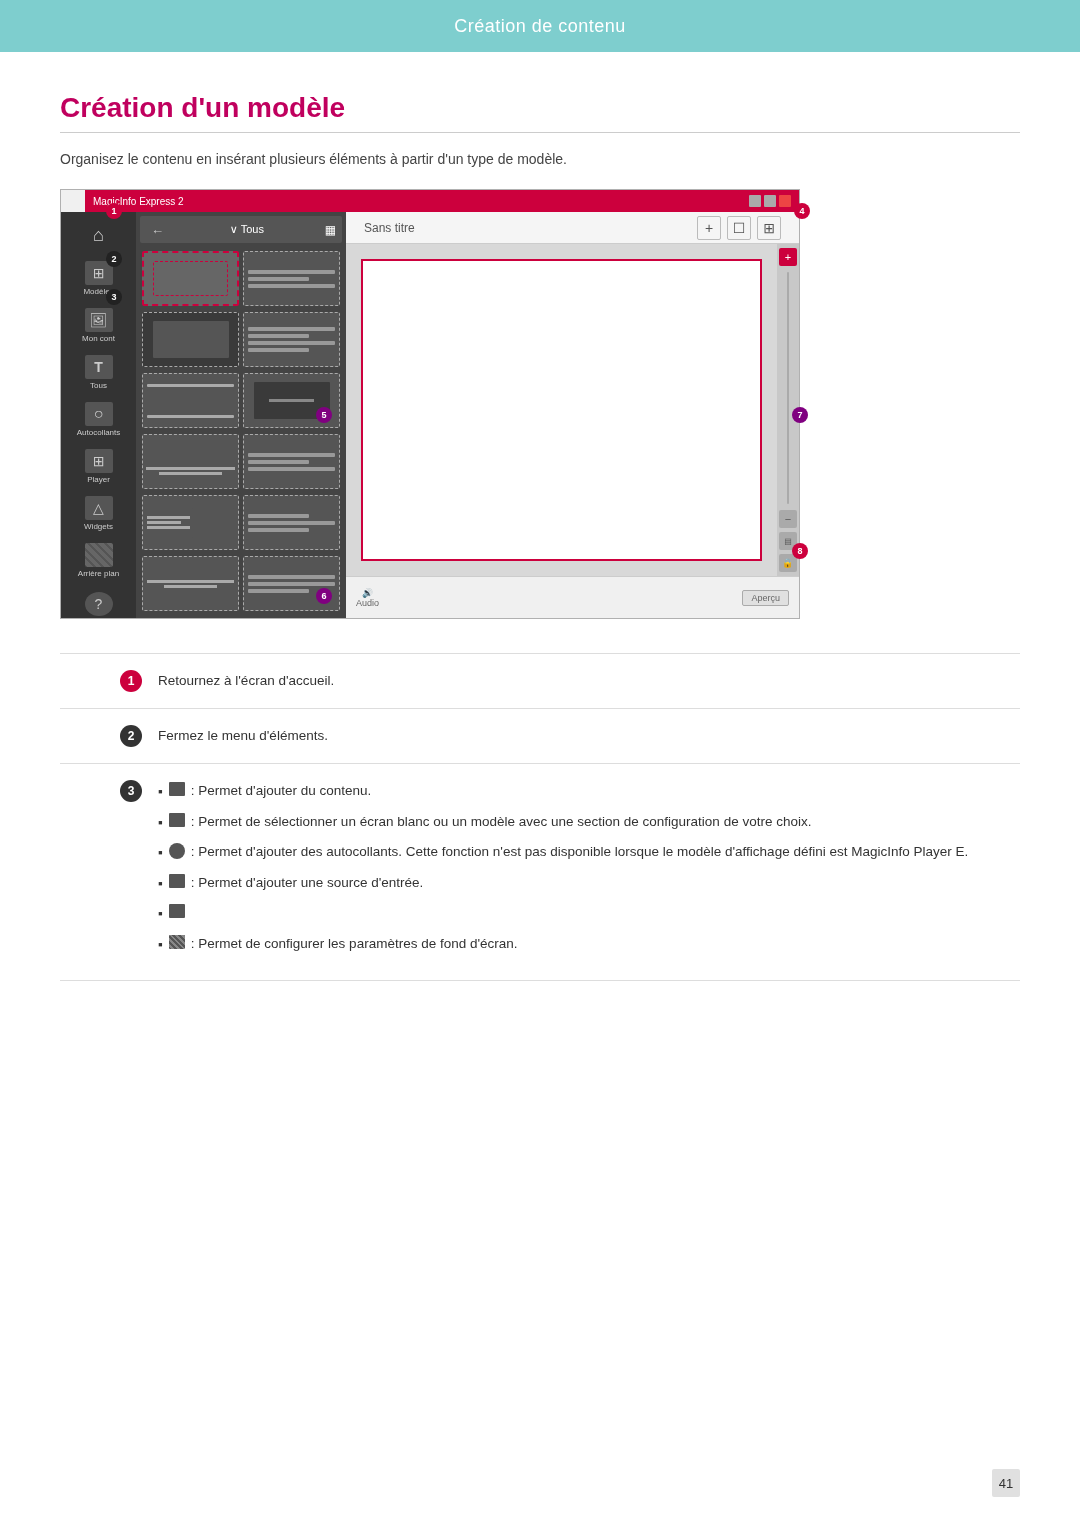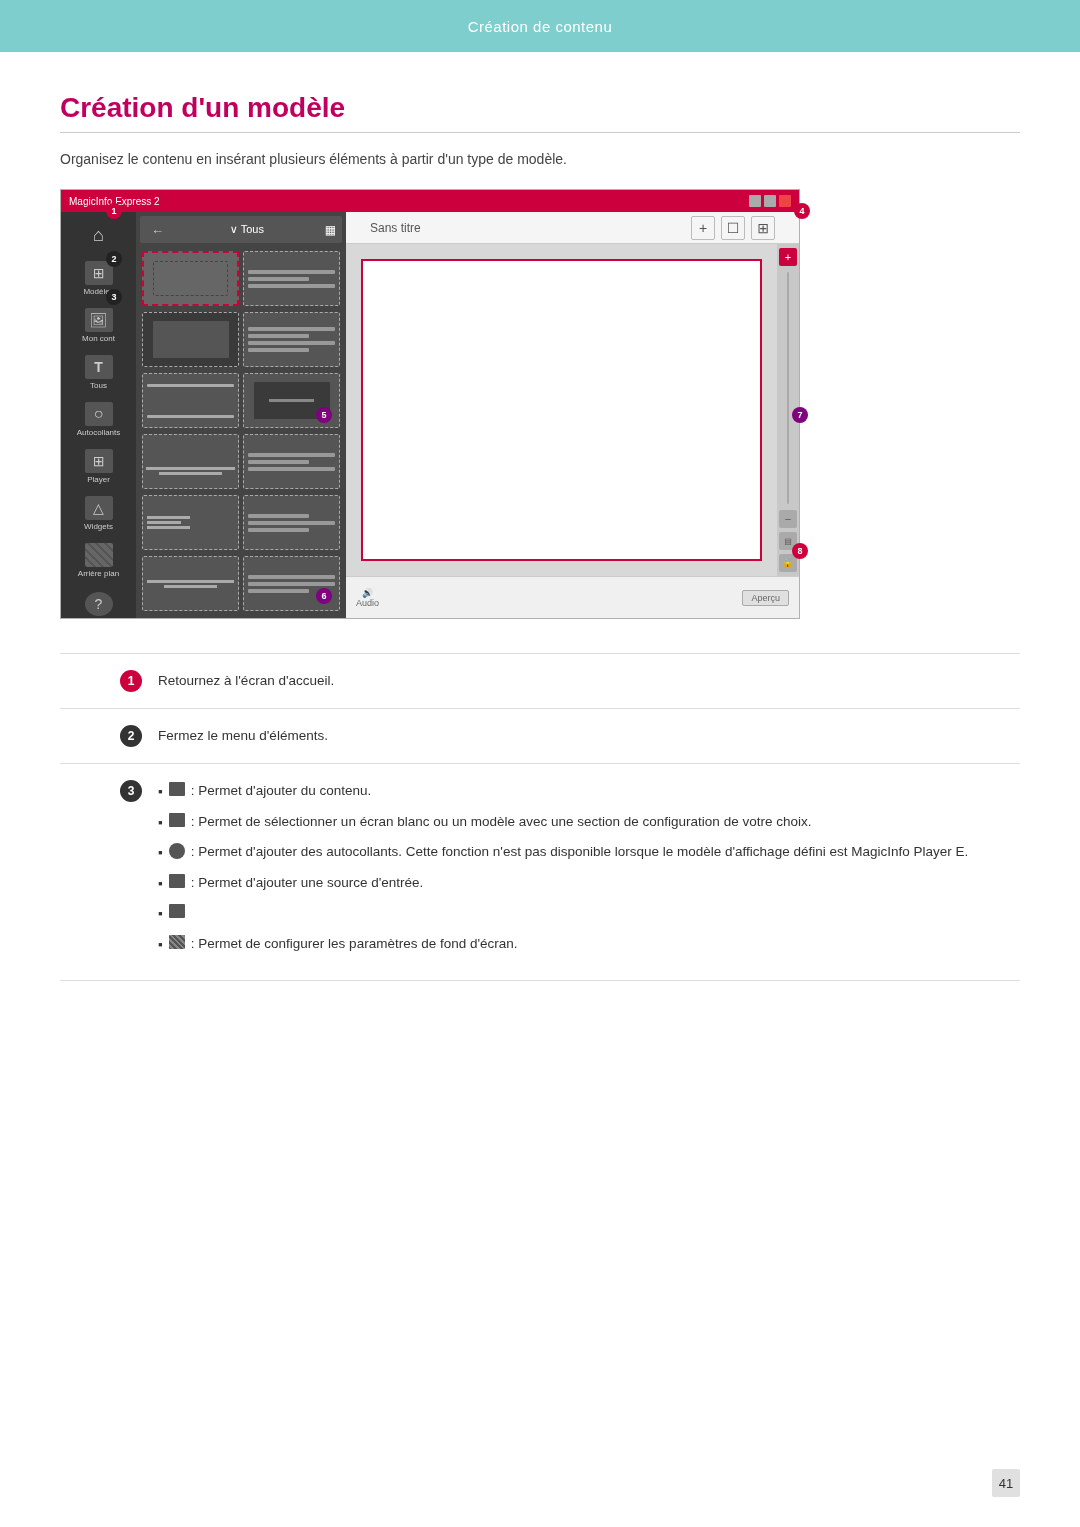--- a/index.html
+++ b/index.html
@@ -22,7 +22,7 @@
     }
     .header-bar h1 {
       color: #fff;
-      font-size: 15px;
+      font-size: 18px;
       font-weight: 400;
       letter-spacing: 0.5px;
     }

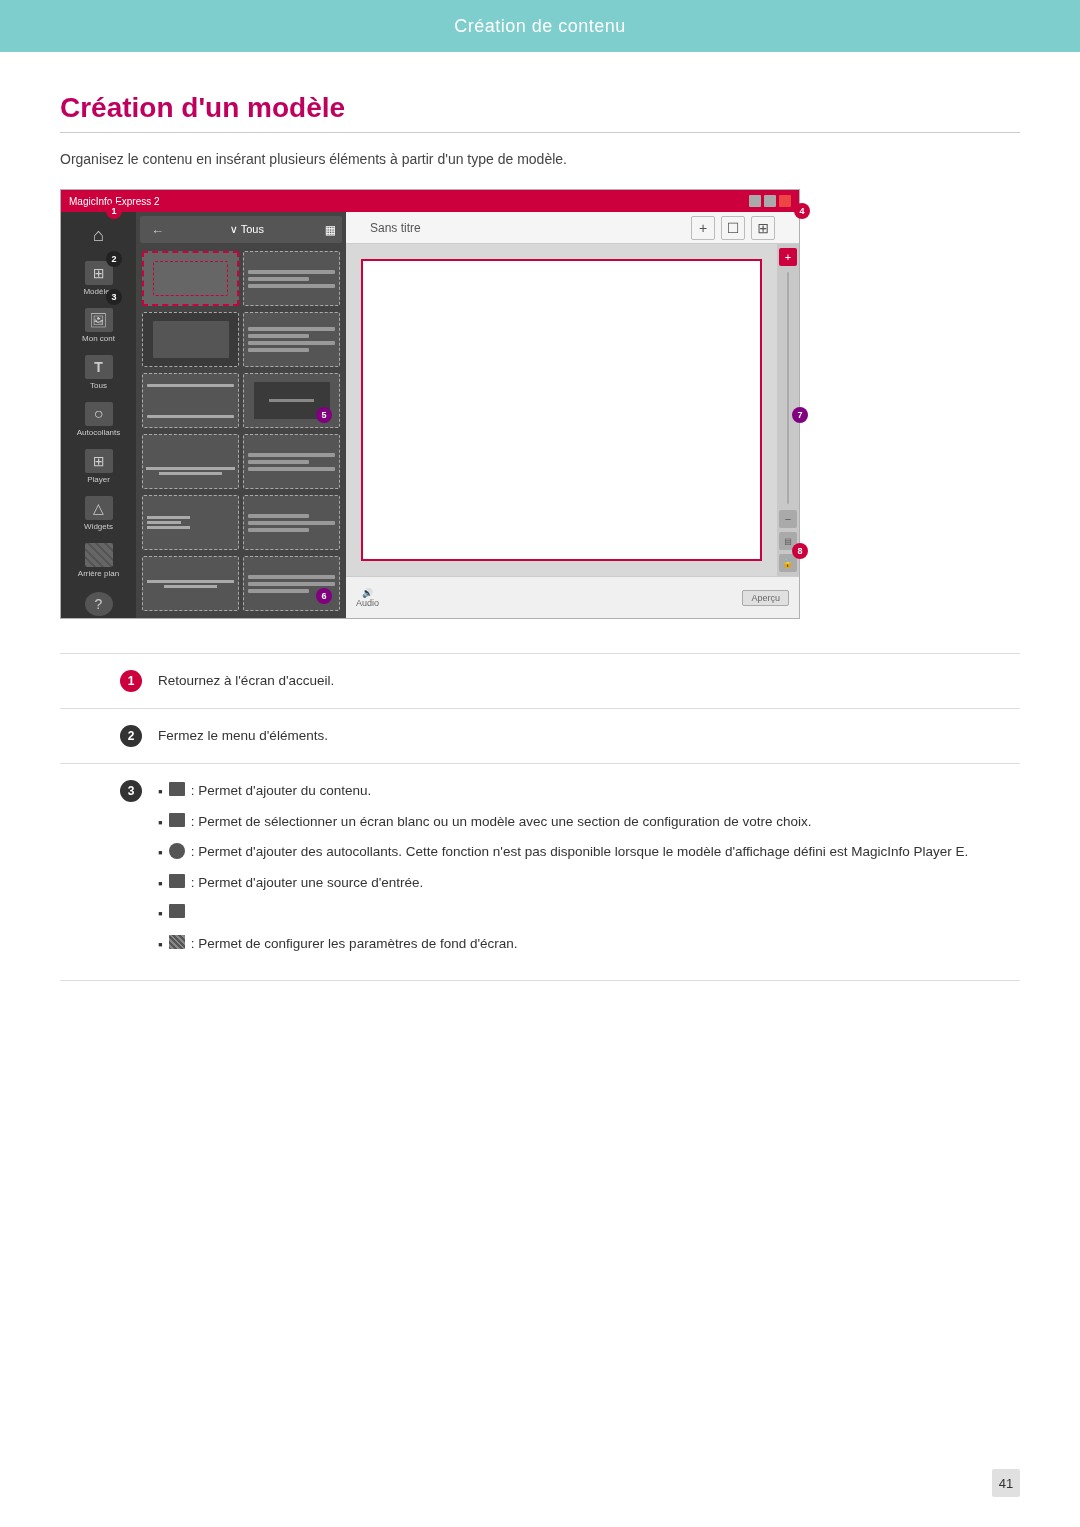--- a/index.html
+++ b/index.html
@@ -70,6 +70,7 @@
       align-items: center;
       padding: 0 8px;
       justify-content: space-between;
+      margin-left: 24px;
     }
     .app-titlebar-title {
       color: #fff;

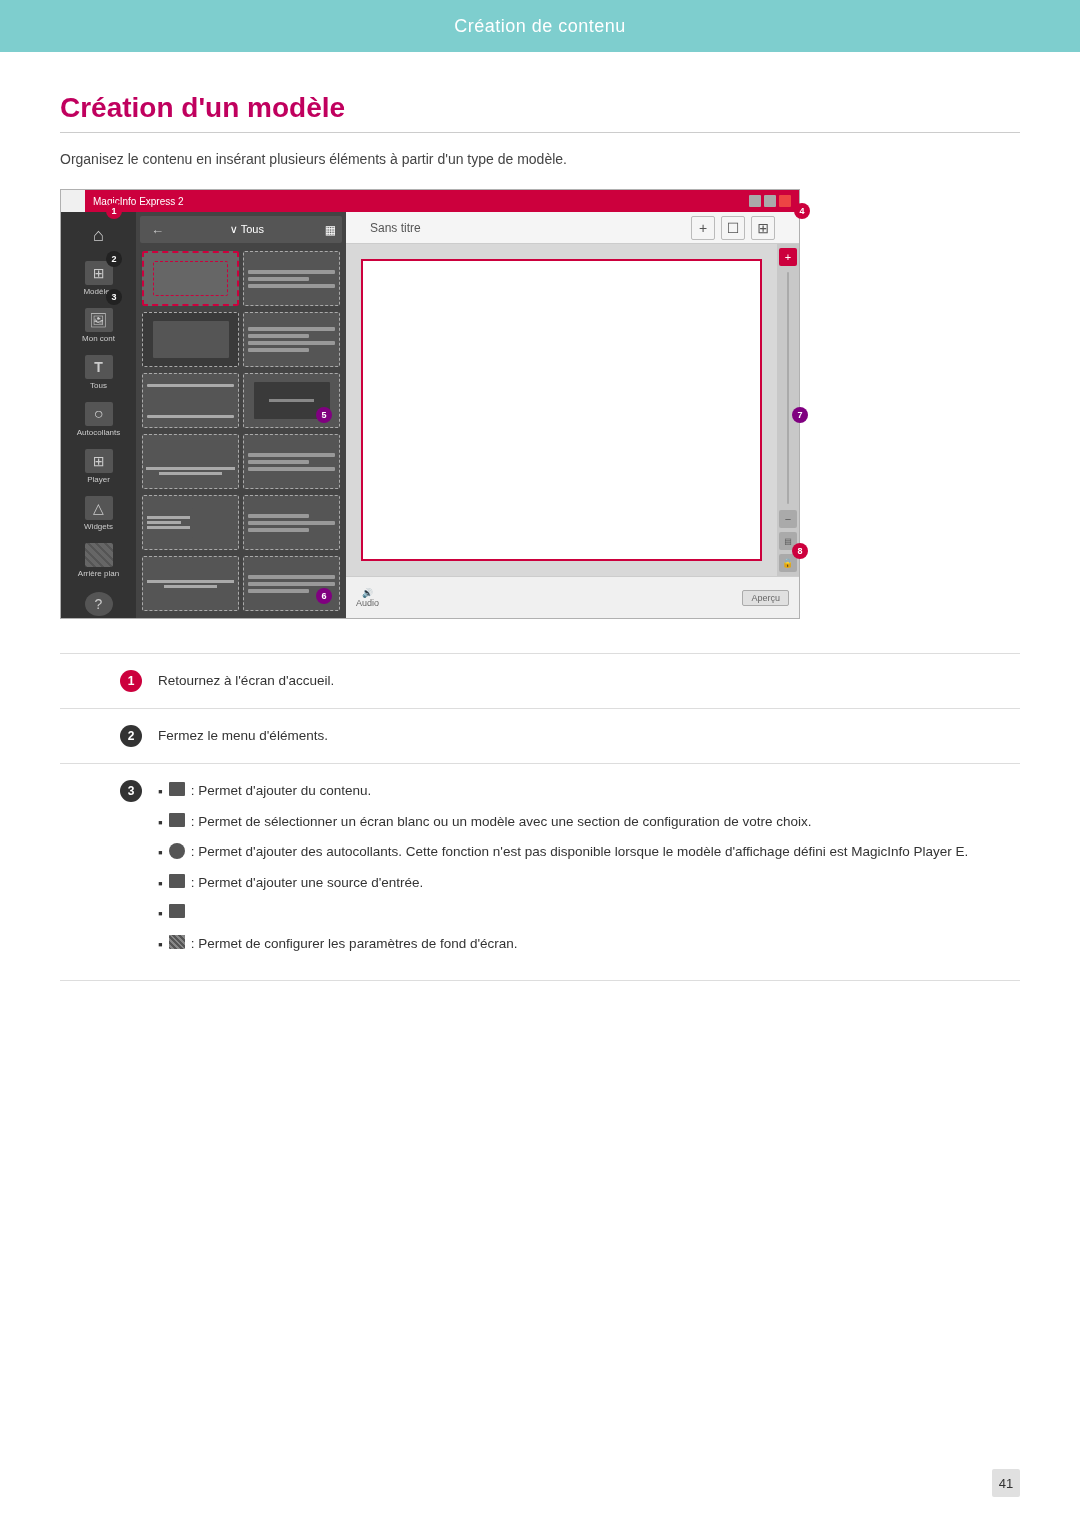--- a/index.html
+++ b/index.html
@@ -213,7 +213,7 @@
       height: 32px;
       display: flex;
       align-items: center;
-      padding: 0 24px;
+      padding: 0 18px;
       justify-content: space-between;
       border-bottom: 1px solid #ccc;
     }

